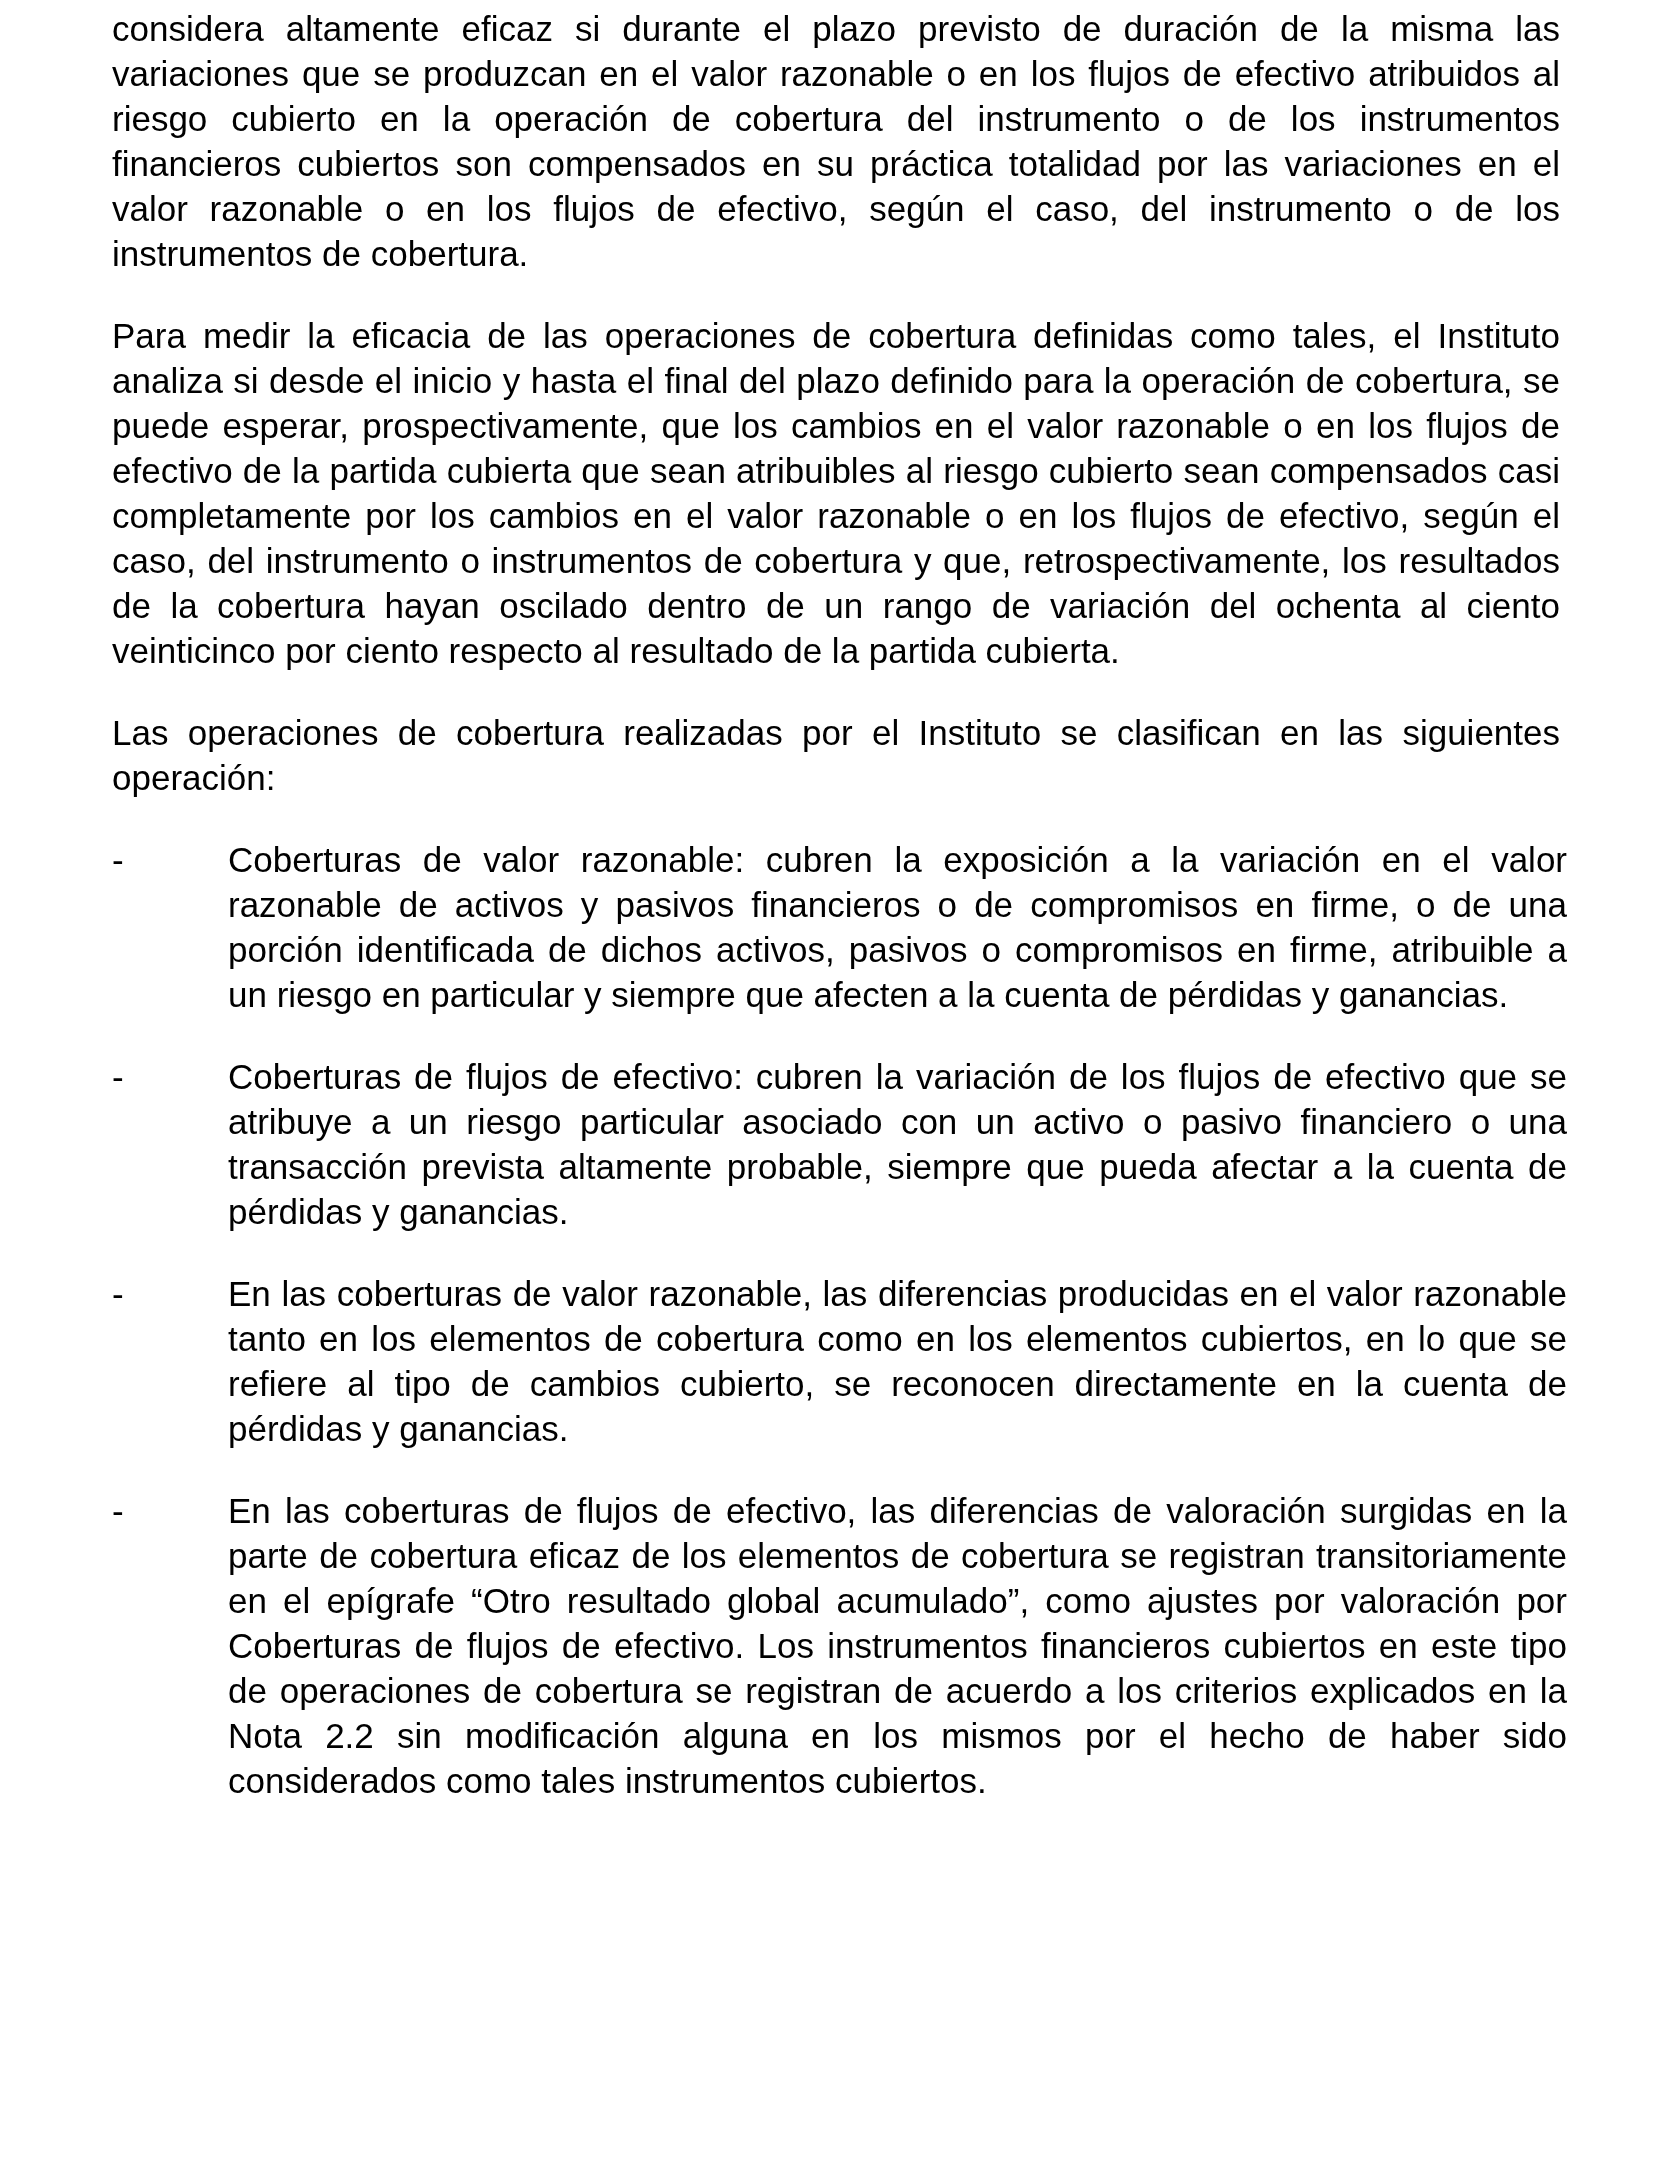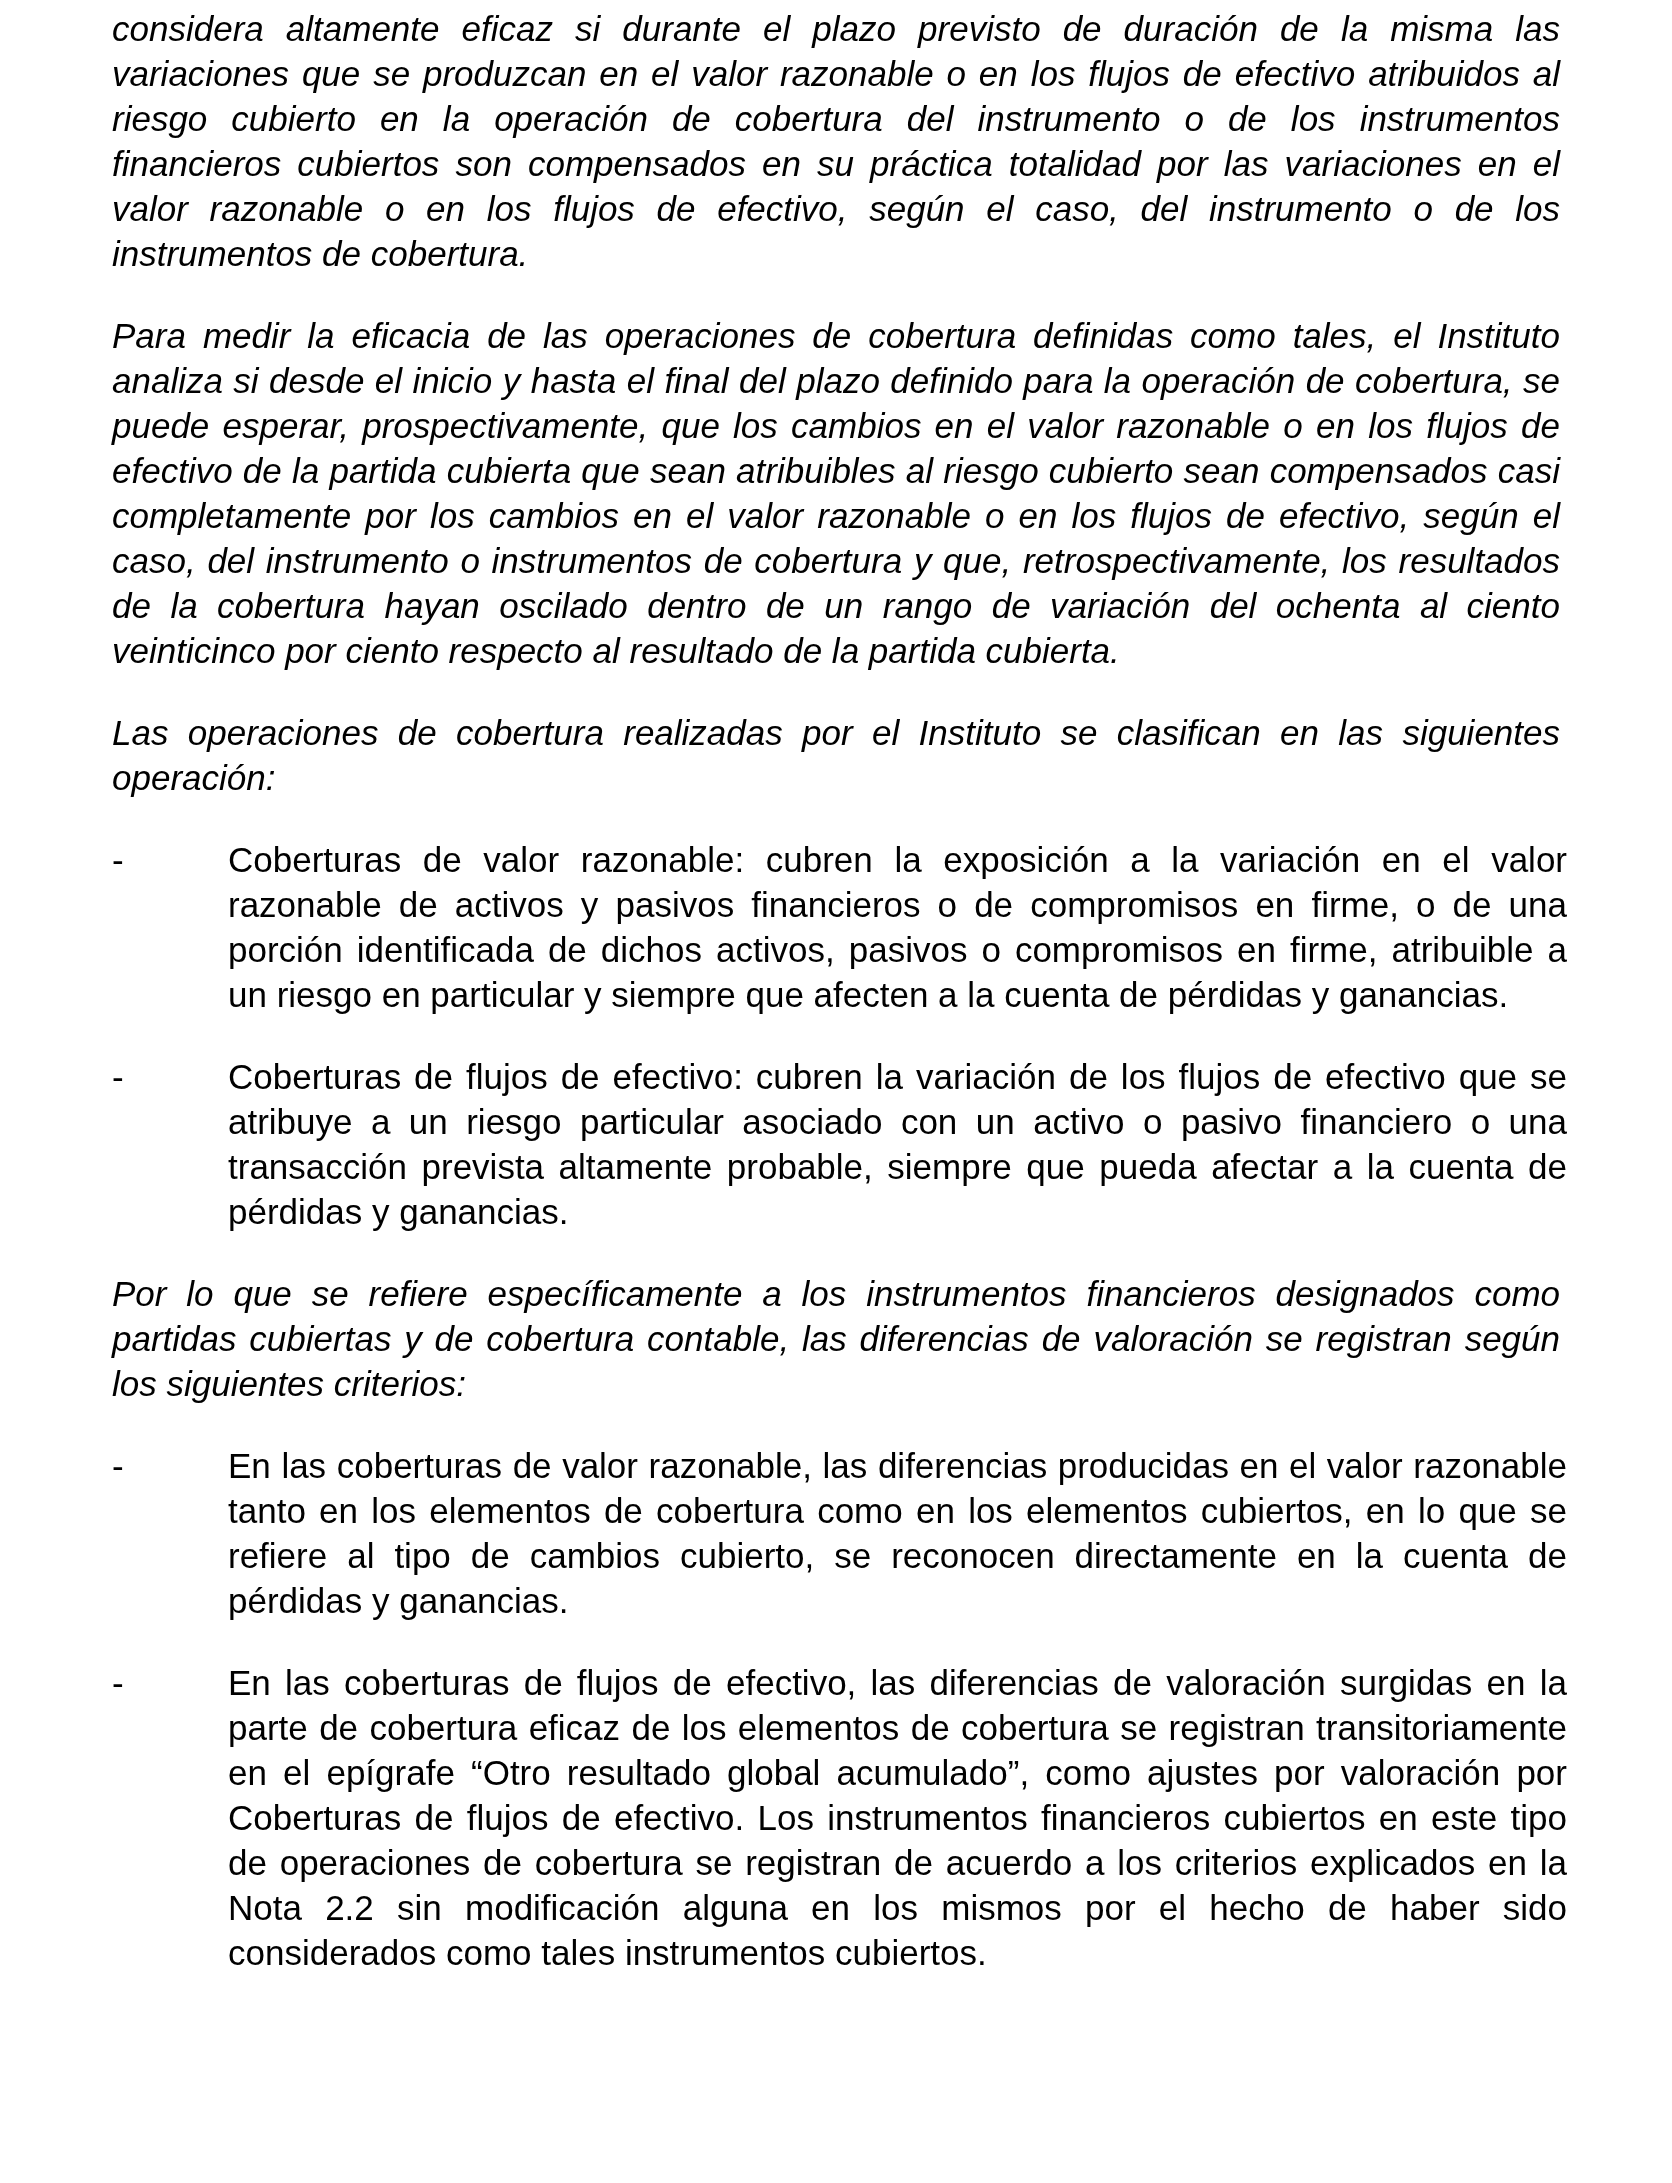--- a/index.html
+++ b/index.html
@@ -28,7 +28,6 @@
     margin: 0 7px 37px 0;
     hyphens: none;
     word-spacing: normal;
-    font-style: italic;
   }
   .bullet {
     display: flex;

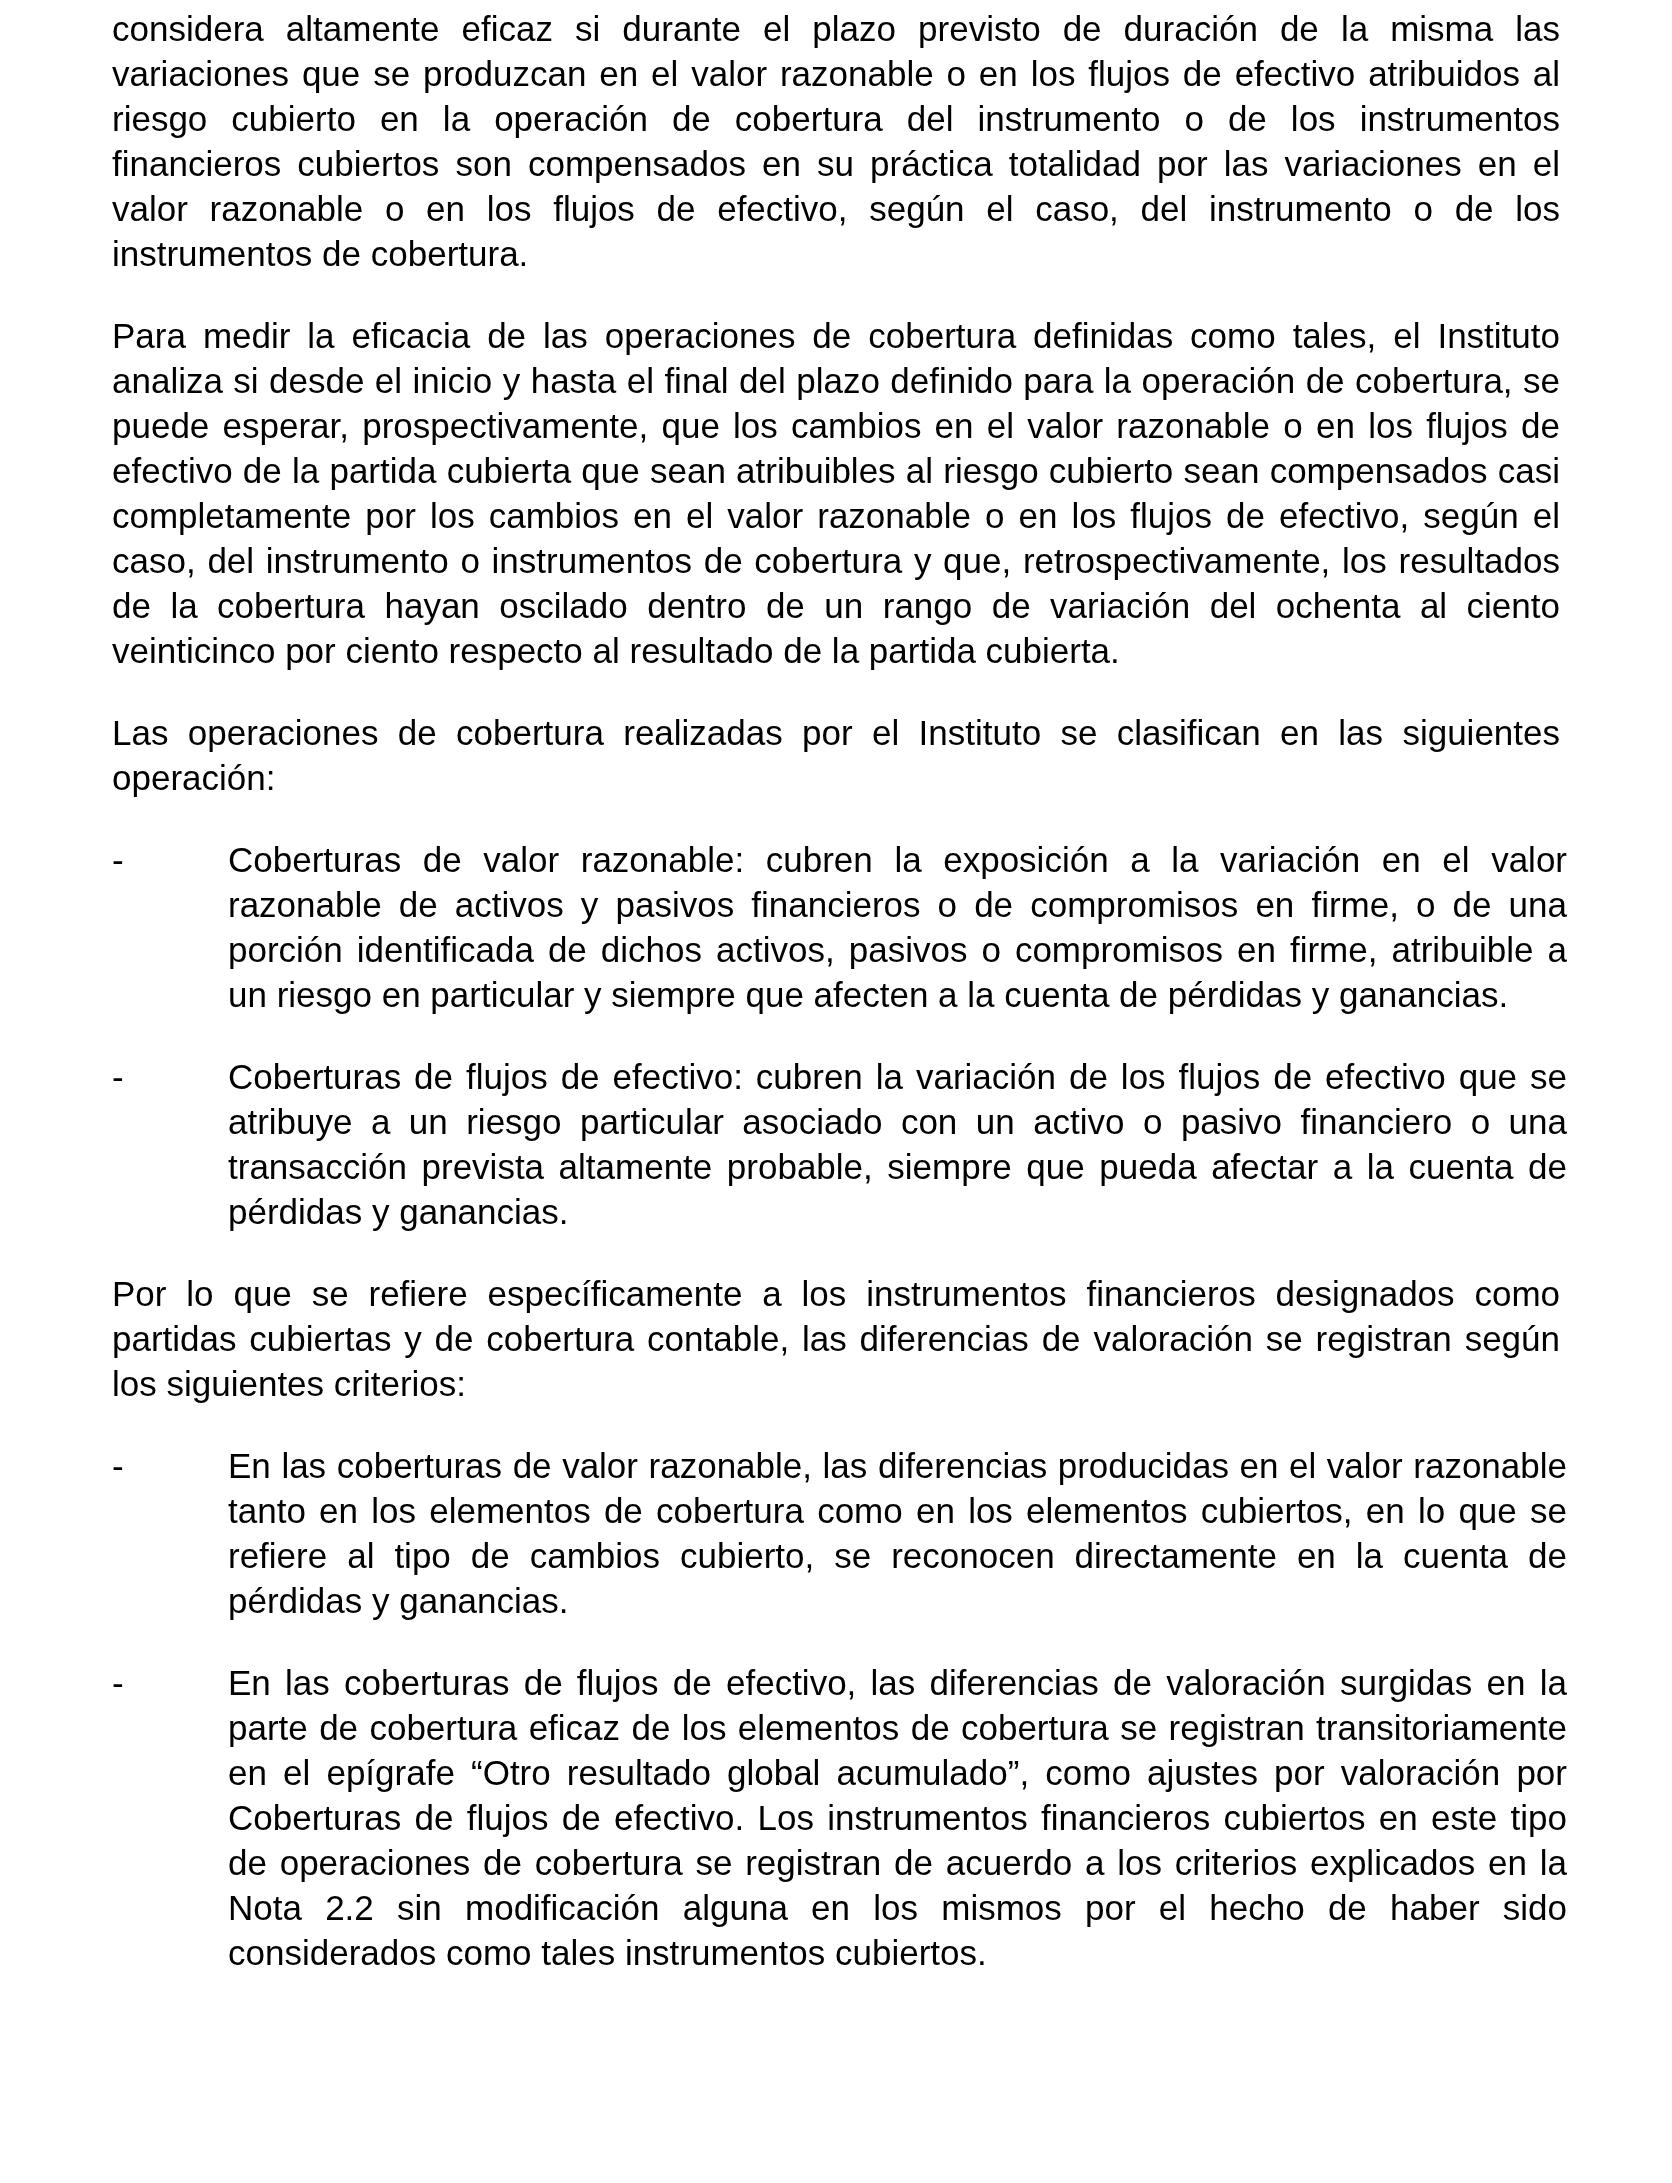--- a/index.html
+++ b/index.html
@@ -71,7 +71,6 @@
     <span class="btext">Coberturas de flujos de efectivo: cubren la variación de los flujos de efectivo que se atribuye a un riesgo particular asociado con un activo o pasivo financiero o una transacción prevista altamente probable, siempre que pueda afectar a la cuenta de pérdidas y ganancias.</span>
   </div>
 
-  <p class="para">Por lo que se refiere específicamente a los instrumentos financieros designados como partidas cubiertas y de cobertura contable, las diferencias de valoración se registran según los siguientes criterios:</p>
 
   <div class="bullet">
     <span class="marker">-</span>

